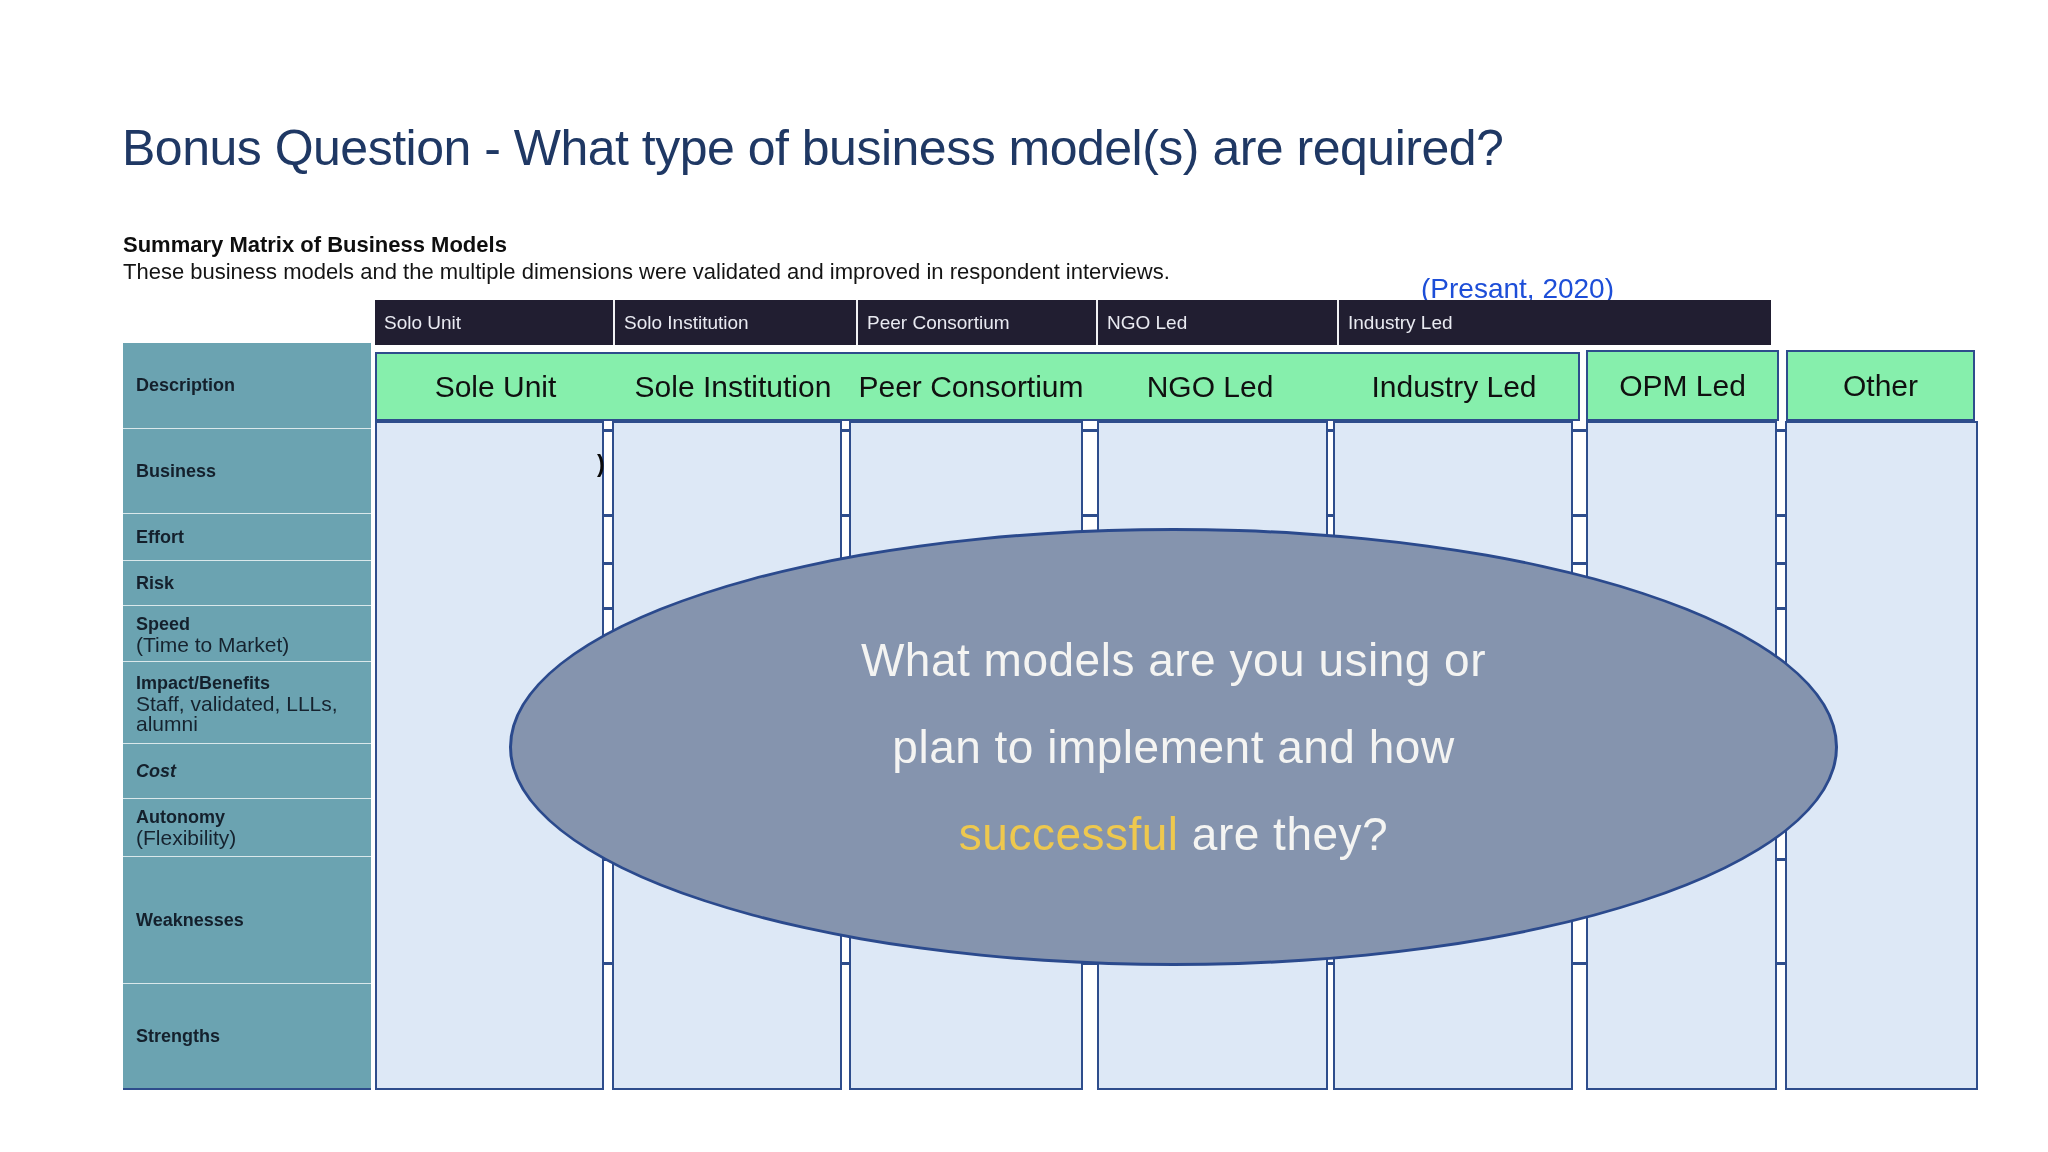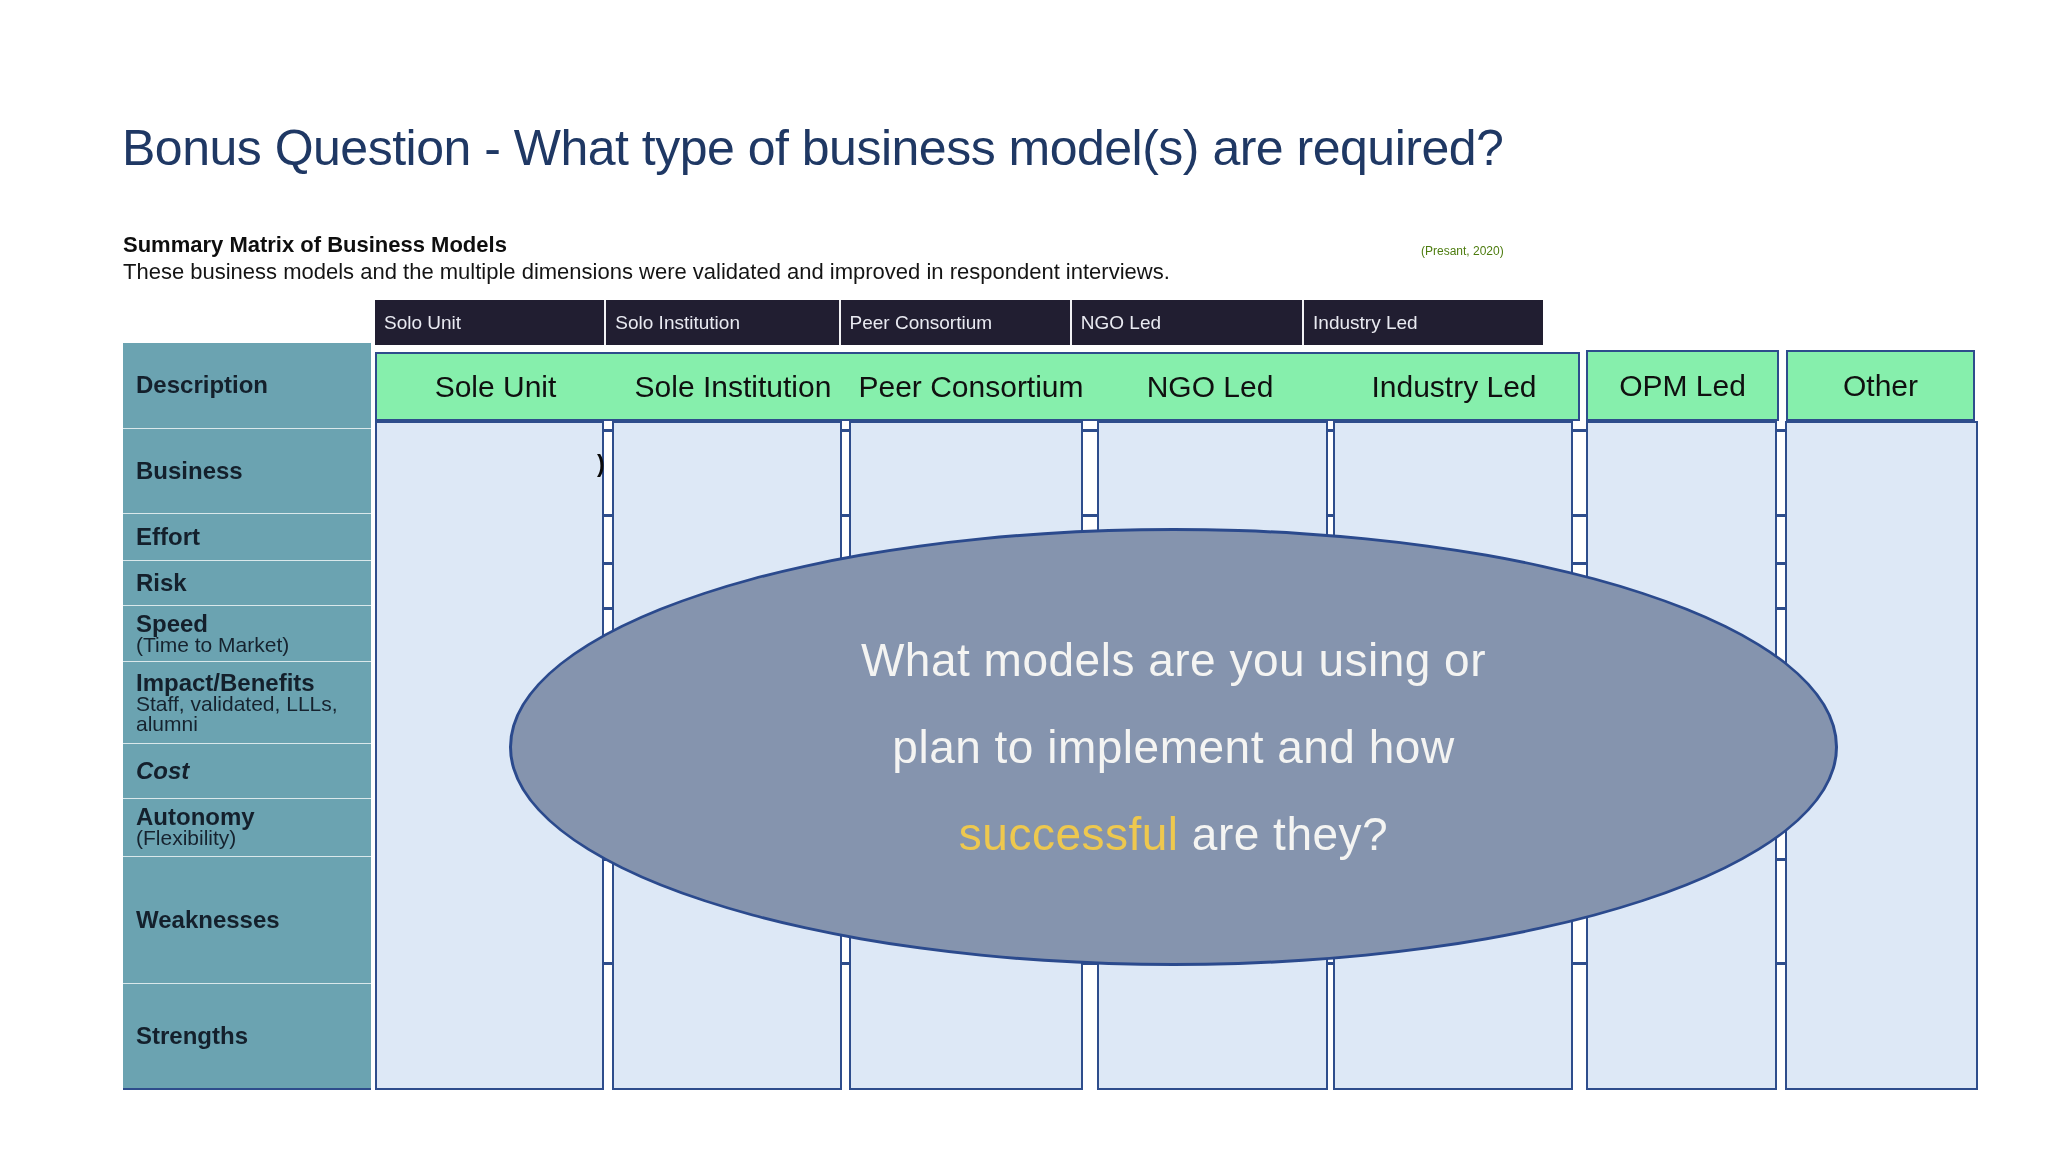--- a/index.html
+++ b/index.html
@@ -23,8 +23,8 @@
     font-size:22px;line-height:26px;color:#141414;
   }
   .citation{
-    position:absolute;left:1421px;top:244px;
-    font-size:12px;color:#4d7c0f;
+    position:absolute;left:1421px;top:273px;
+    font-size:28px;color:#1d4ed8;
   }
   
   .top-bar{

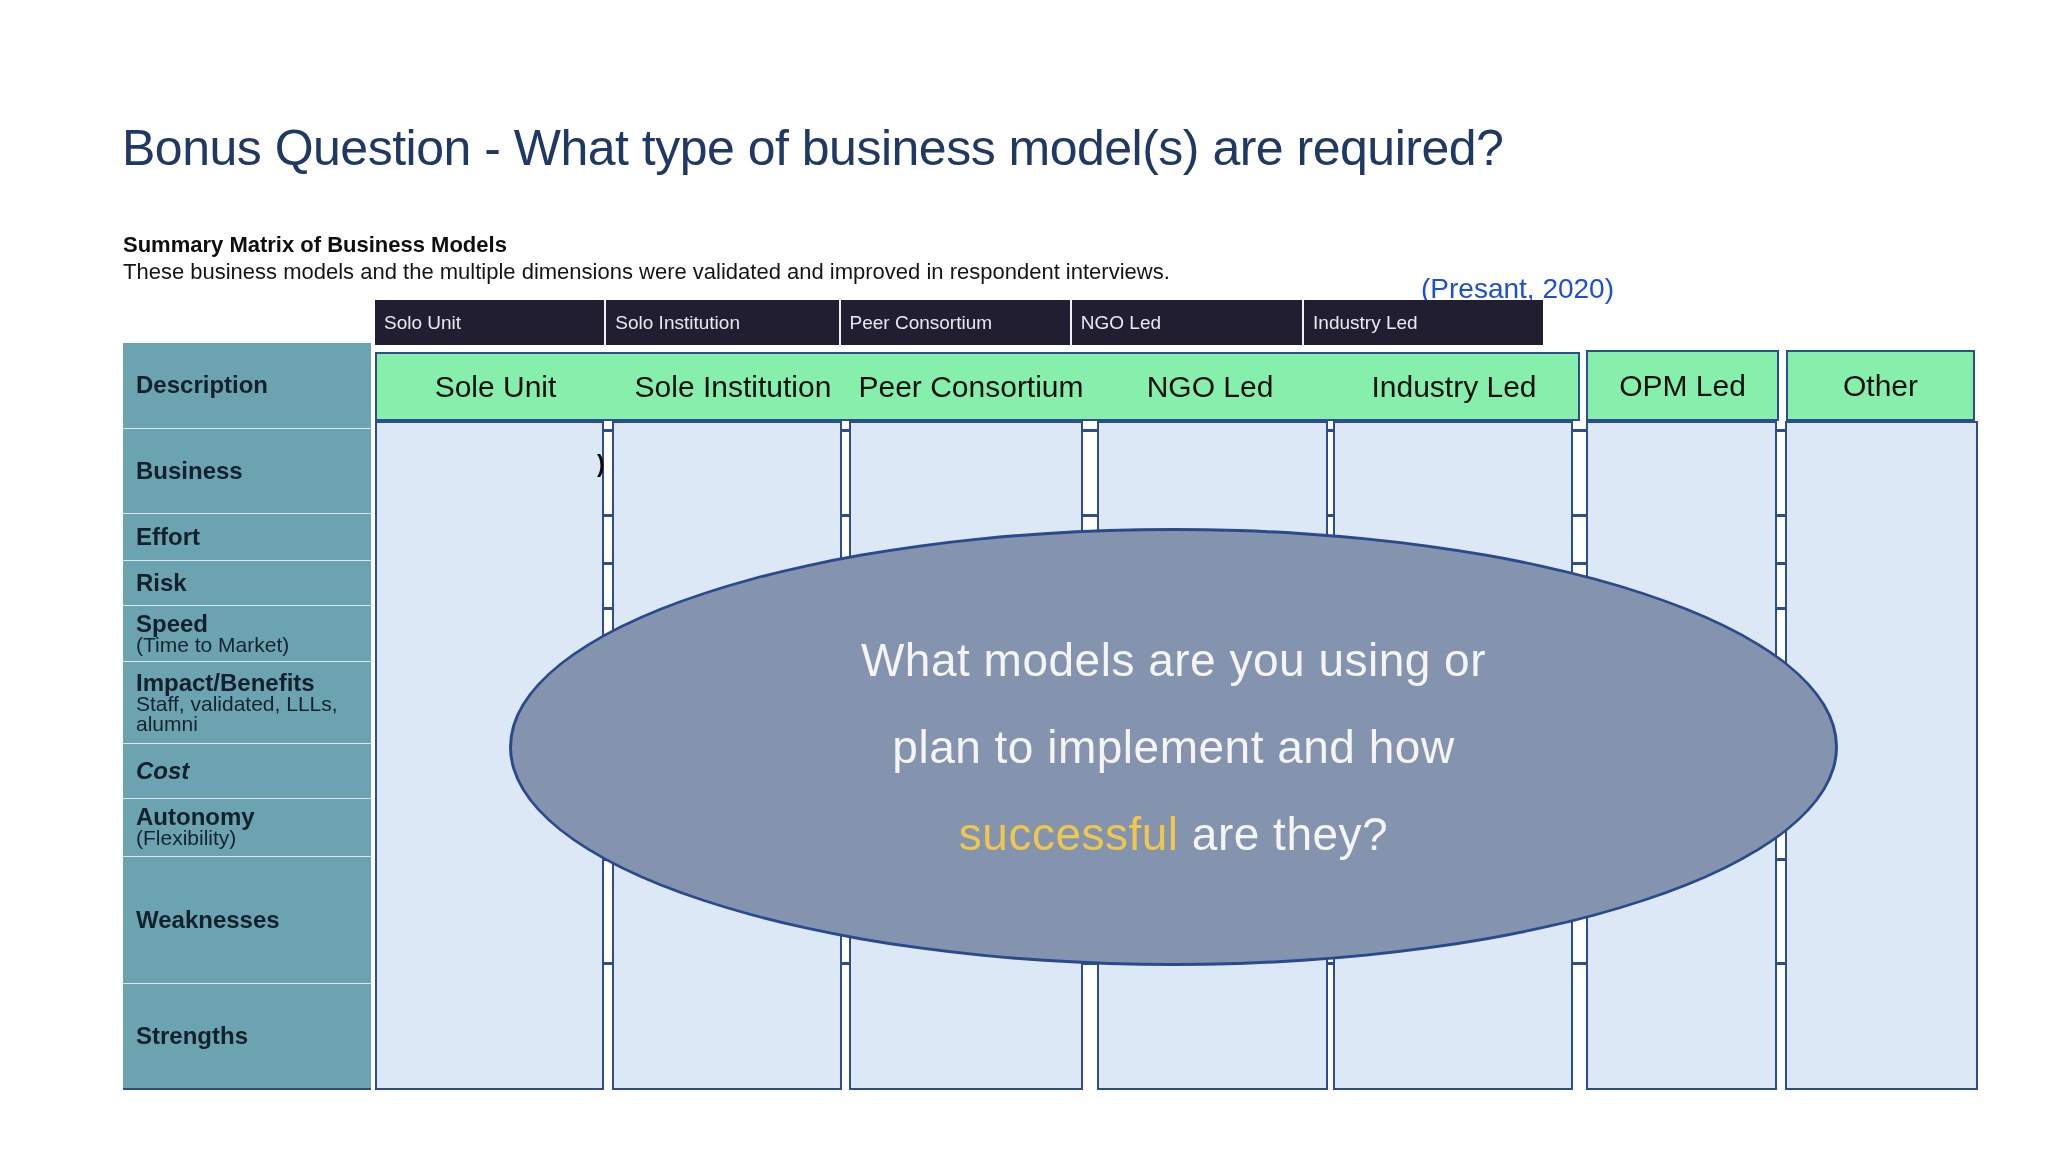--- a/index.html
+++ b/index.html
@@ -28,7 +28,7 @@
   }
   
   .top-bar{
-    position:absolute;left:375px;top:300px;width:1168px;height:45px;
+    position:absolute;left:375px;top:300px;width:1396px;height:45px;
     background:#211e31;display:flex;box-sizing:border-box;
   }
   .top-bar-cell{

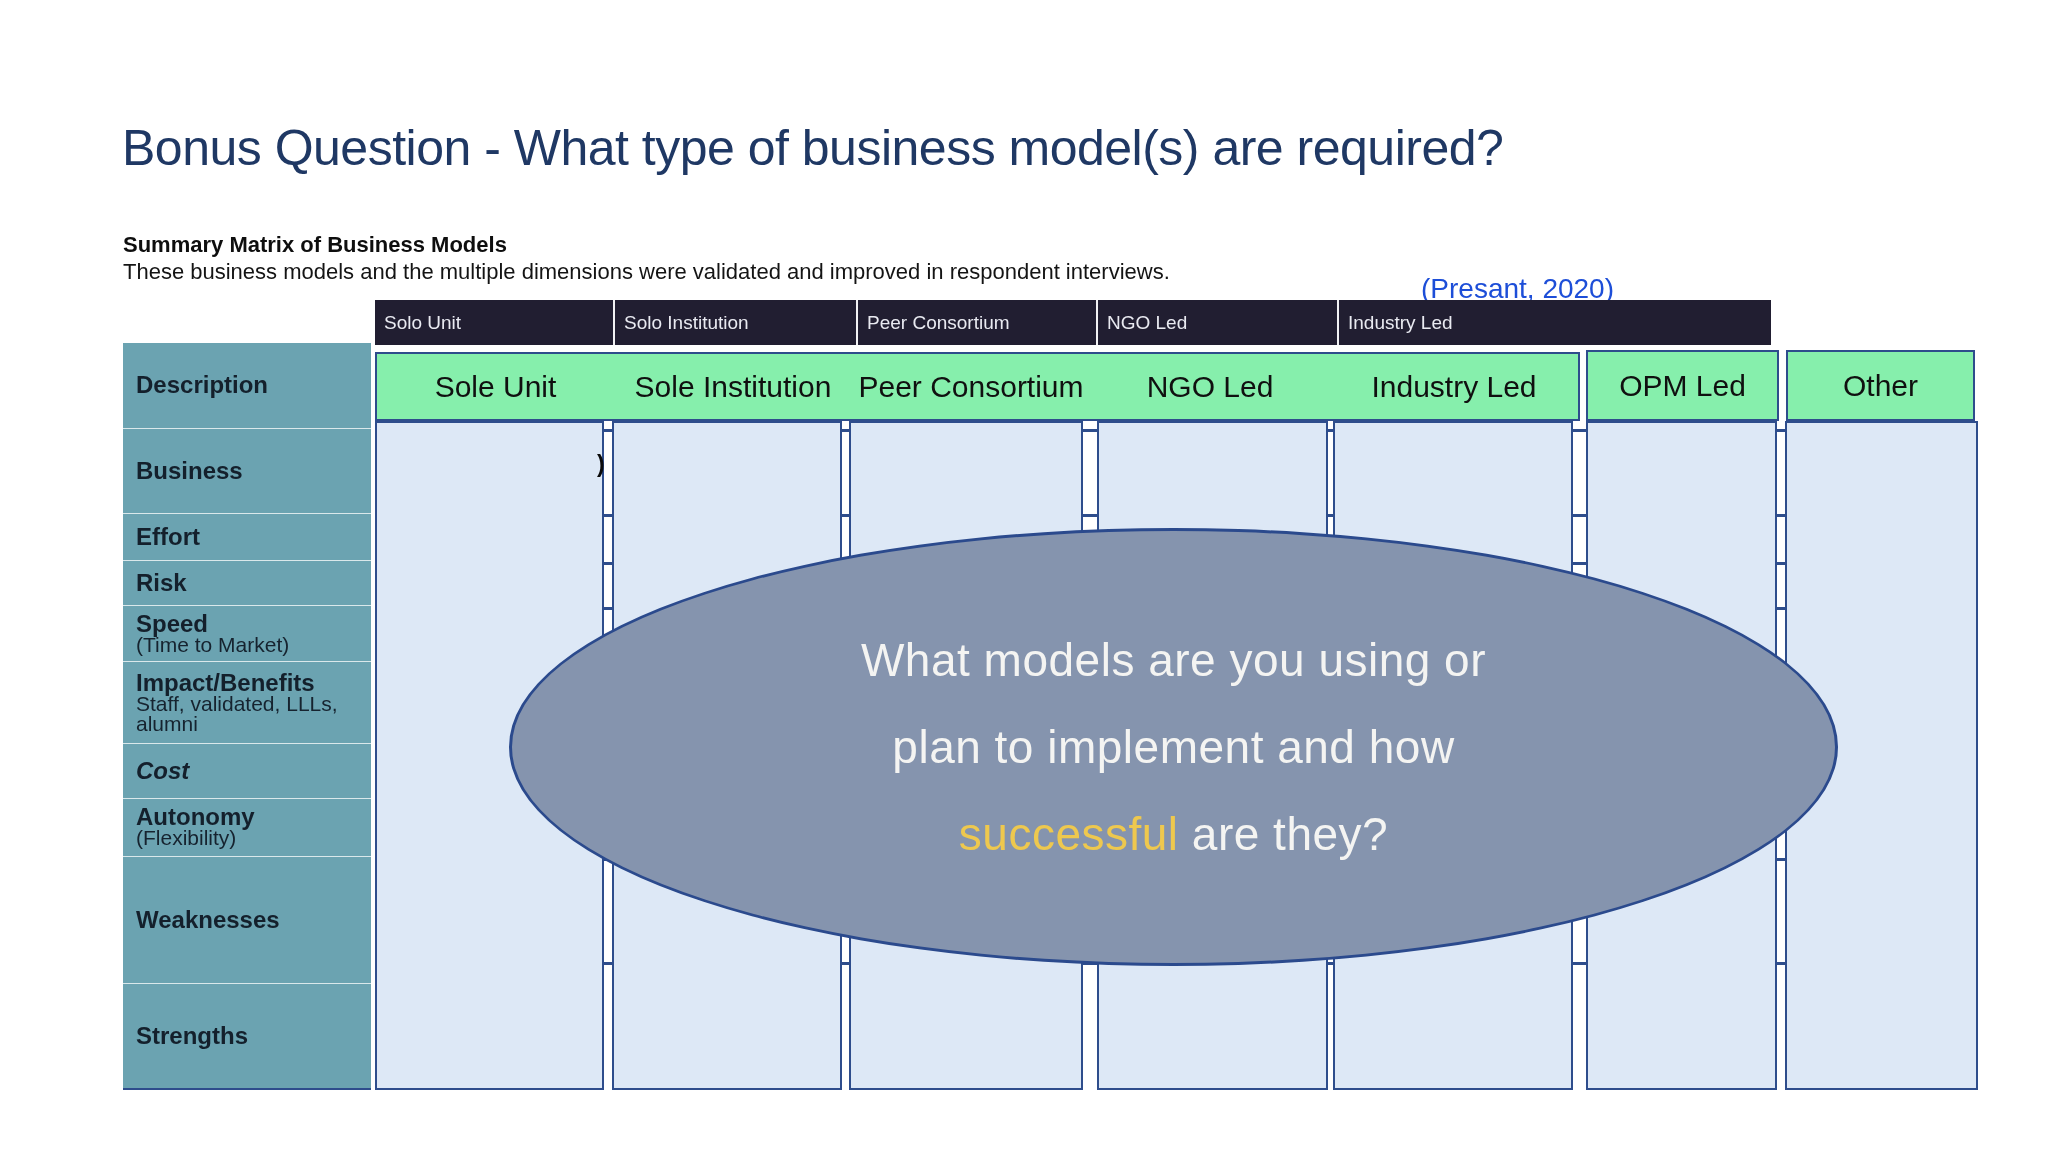--- a/index.html
+++ b/index.html
@@ -61,7 +61,7 @@
     border-bottom:1px solid rgba(255,255,255,0.75);
   }
   .side-row:last-child{border-bottom:none;}
-  .side-label{font-size:24px;font-weight:700;color:#14202c;line-height:22px;}
+  .side-label{font-size:18px;font-weight:700;color:#14202c;line-height:22px;}
   .side-sub{font-size:21px;color:#16232f;line-height:20px;}
   .r0{height:86px;} .r1{height:85px;} .r2{height:48px;} .r3{height:45px;}
   .r4{height:56px;} .r5{height:82px;} .r6{height:55px;font-style:italic;} .r7{height:58px;}

